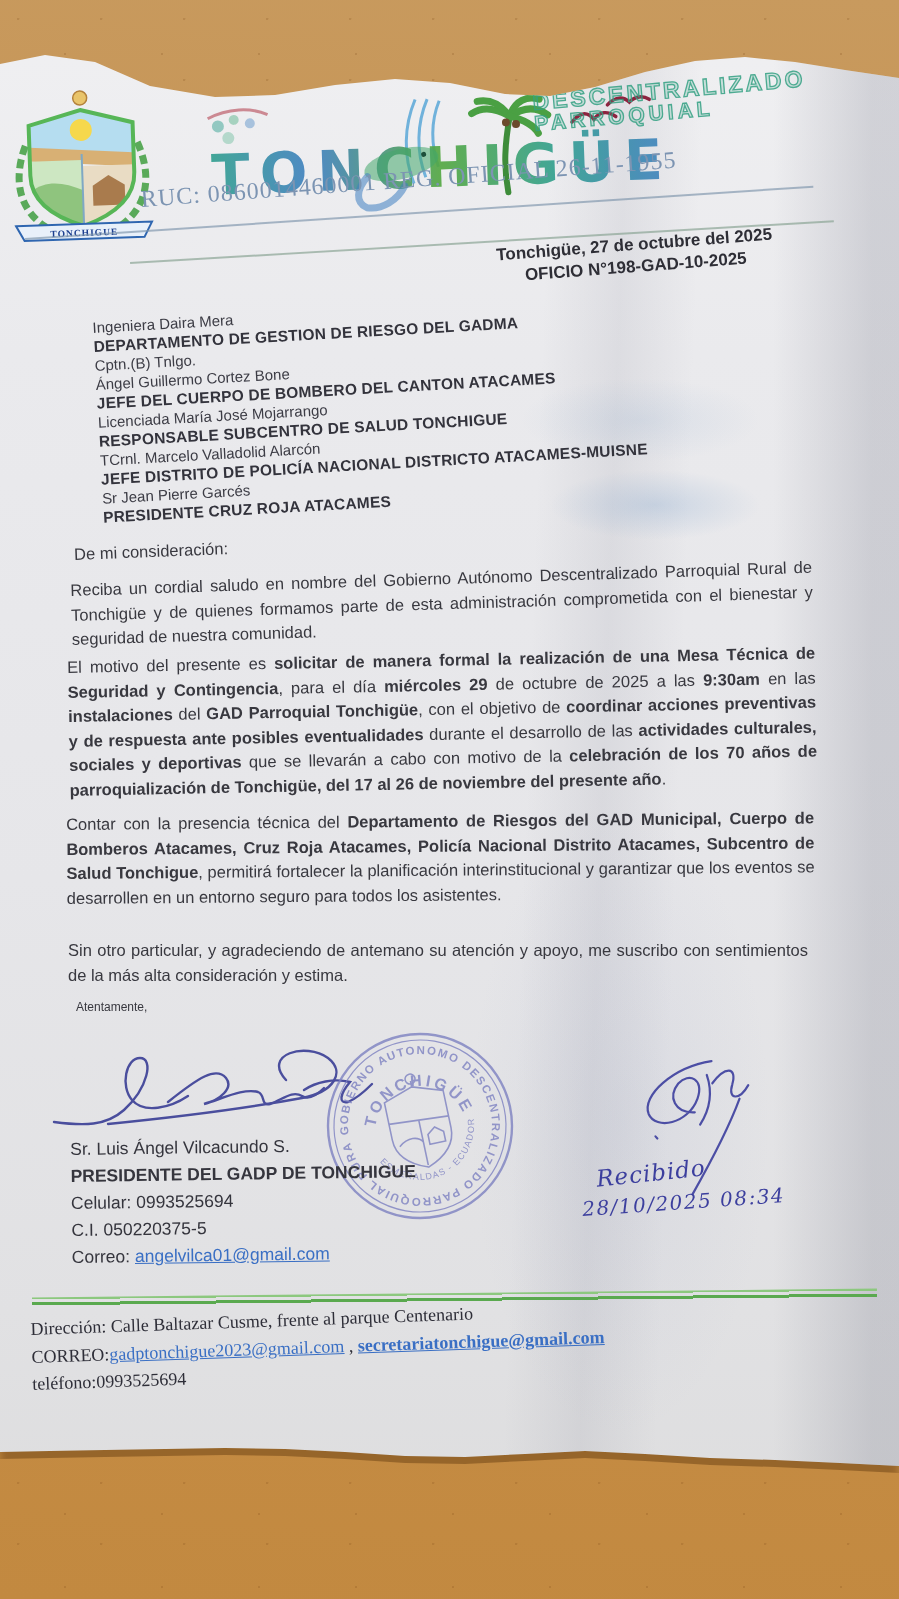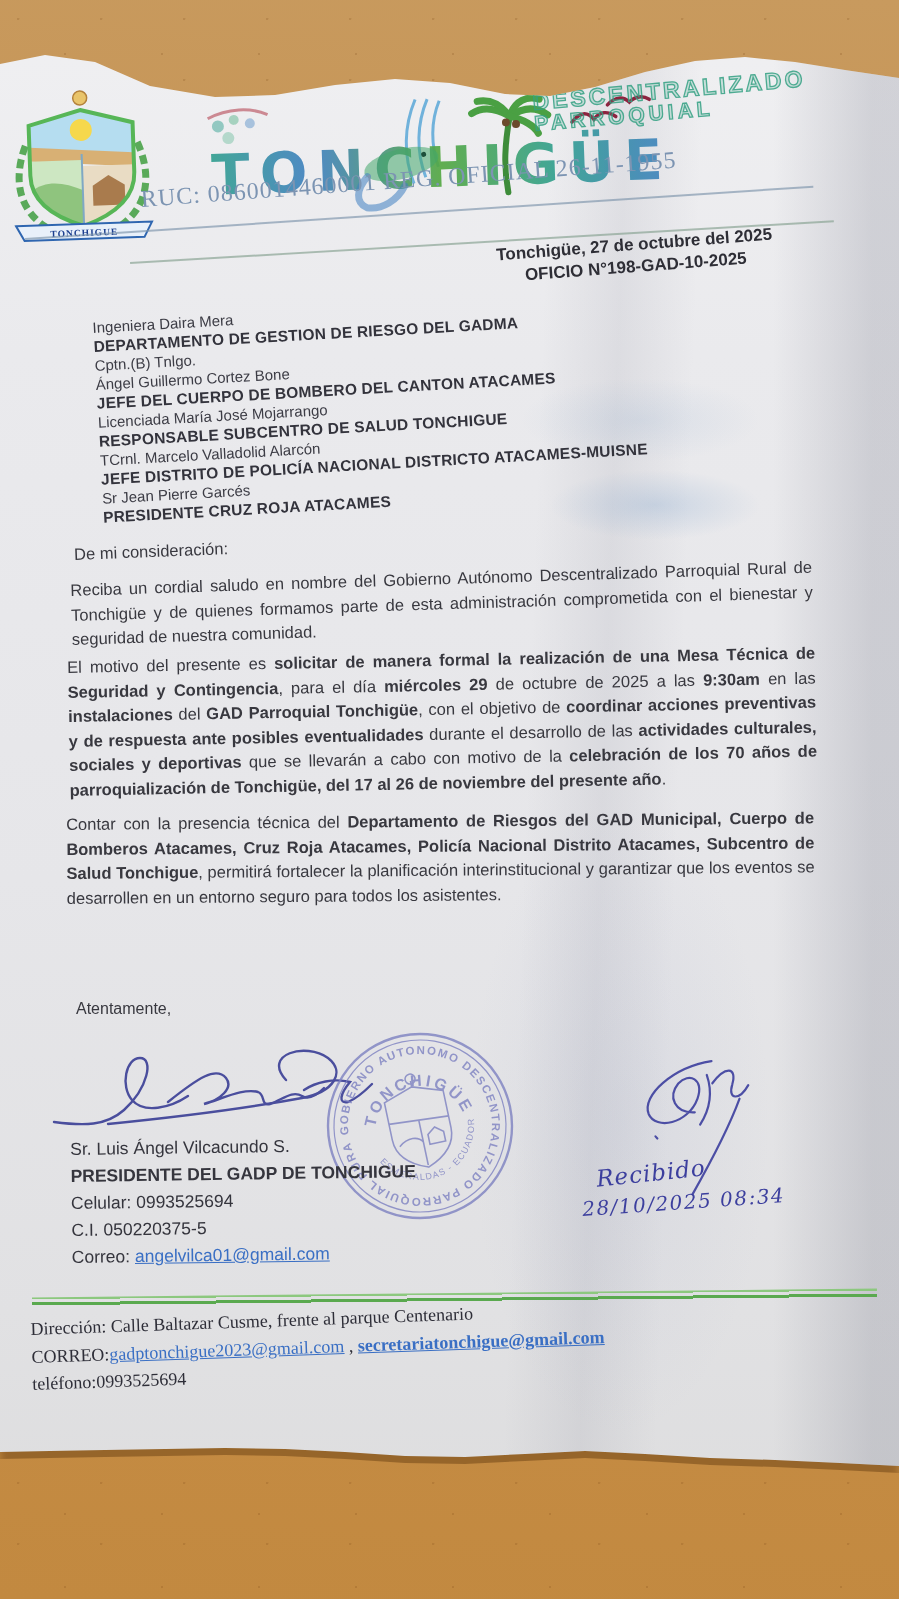--- a/index.html
+++ b/index.html
@@ -192,6 +192,7 @@
   <div class="abs body-text p1"><span>Reciba un cordial saludo en nombre del Gobierno Autónomo Descentralizado Parroquial Rural de Tonchigüe y de quienes formamos parte de esta administración comprometida con el bienestar y seguridad de nuestra comunidad.</span></div>
   <div class="abs body-text p2"><span>El motivo del presente es </span><span class="seg-b">solicitar de manera formal la realización de una Mesa Técnica de Seguridad y Contingencia</span><span>, para el día </span><span class="seg-b">miércoles 29</span><span> de octubre de 2025 a las </span><span class="seg-b">9:30am</span><span> en las </span><span class="seg-b">instalaciones</span><span> del </span><span class="seg-b">GAD Parroquial Tonchigüe</span><span>, con el objetivo de </span><span class="seg-b">coordinar acciones preventivas y de respuesta ante posibles eventualidades</span><span> durante el desarrollo de las </span><span class="seg-b">actividades culturales, sociales y deportivas</span><span> que se llevarán a cabo con motivo de la </span><span class="seg-b">celebración de los 70 años de parroquialización de Tonchigüe, del 17 al 26 de noviembre del presente año</span><span>.</span></div>
   <div class="abs body-text p3"><span>Contar con la presencia técnica del </span><span class="seg-b">Departamento de Riesgos del GAD Municipal, Cuerpo de Bomberos Atacames, Cruz Roja Atacames, Policía Nacional Distrito Atacames, Subcentro de Salud Tonchigue</span><span>, permitirá fortalecer la planificación interinstitucional y garantizar que los eventos se desarrollen en un entorno seguro para todos los asistentes.</span></div>
+  <div class="abs body-text p4"><span>Sin otro particular, y agradeciendo de antemano su atención y apoyo, me suscribo con sentimientos de la más alta consideración y estima.</span></div>
   <div class="abs closing">Atentamente,</div>
 
   <svg class="abs sig-scribble" width="330" height="110" viewBox="0 0 330 110">

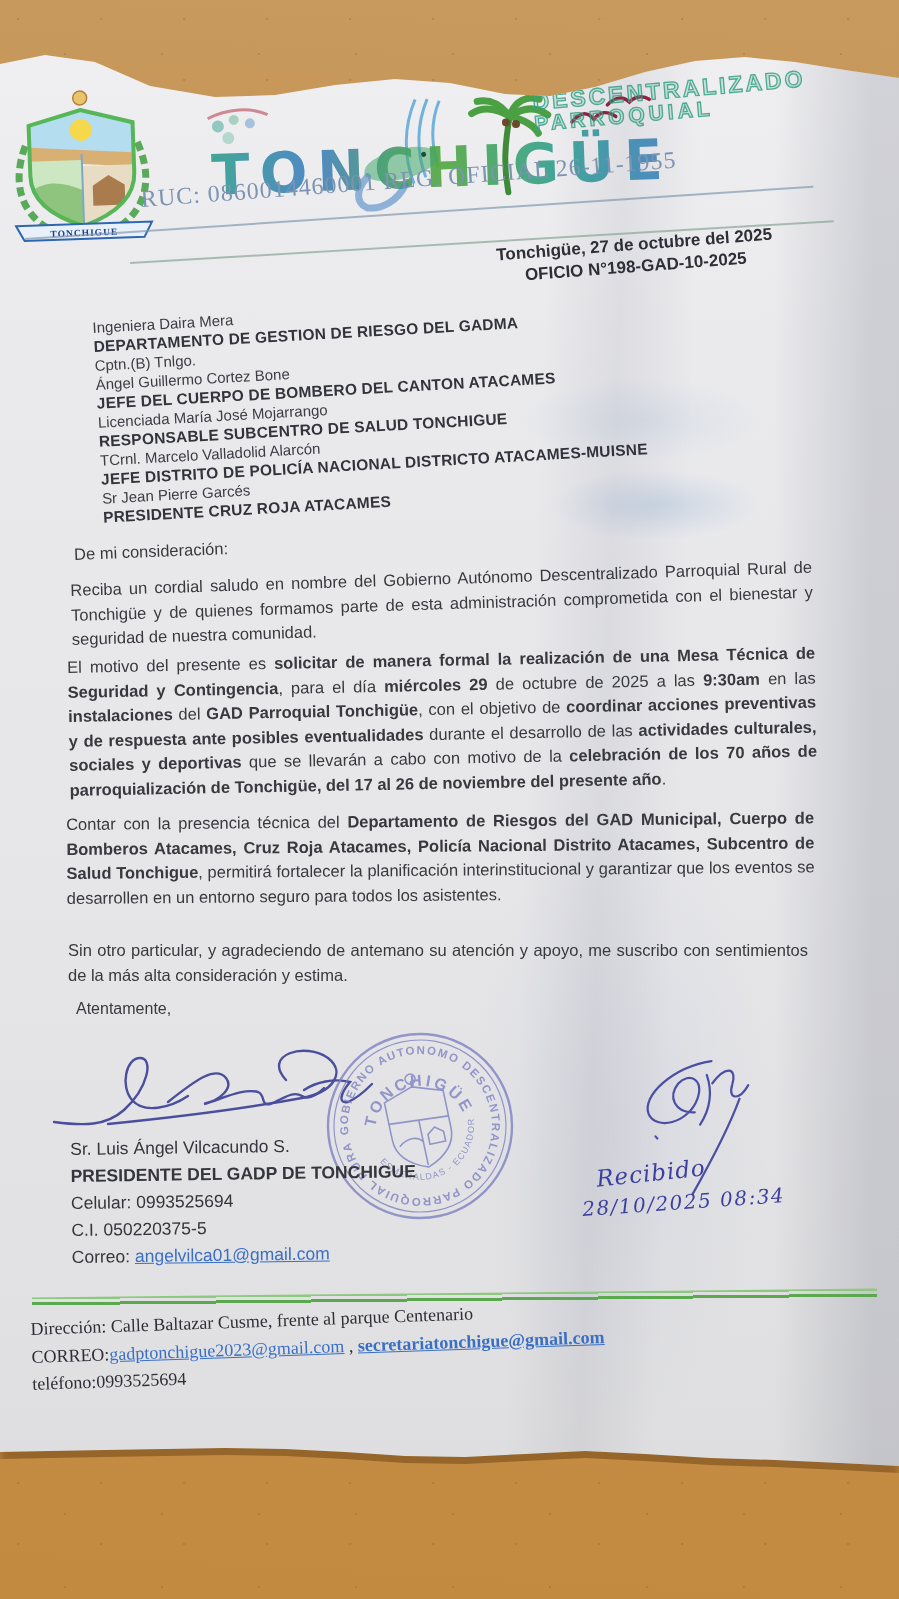--- a/index.html
+++ b/index.html
@@ -58,7 +58,7 @@
   .p2{left:67px;top:655px;width:748px;transform:rotate(-1.1deg);transform-origin:left top;}
   .p3{left:66px;top:812px;width:748px;transform:rotate(-.5deg);transform-origin:left top;}
   .p4{left:68px;top:938px;width:740px;}
-  .closing{left:76px;top:1000px;font-size:16px;color:#38383f;}
+  .closing{left:76px;top:1000px;font-size:12px;color:#38383f;}
   .seg-b{font-weight:700;}
   .seg-link{color:#3a6fc4;text-decoration:underline;}
   

